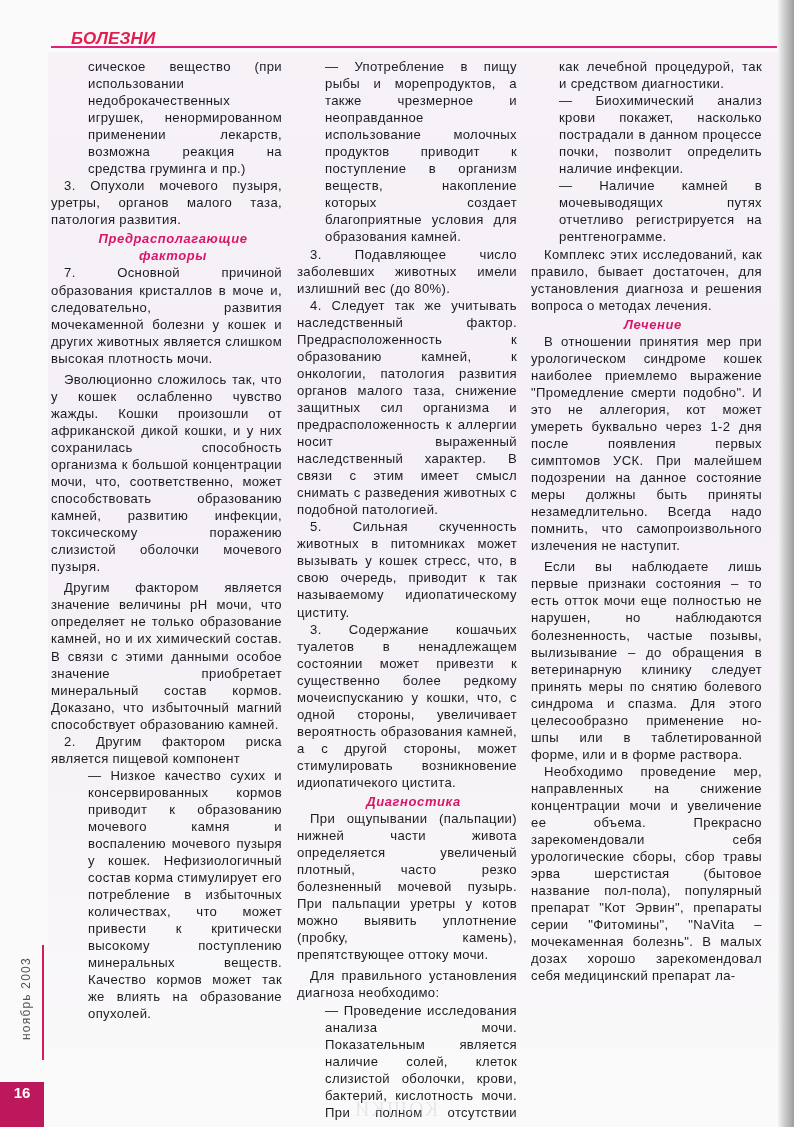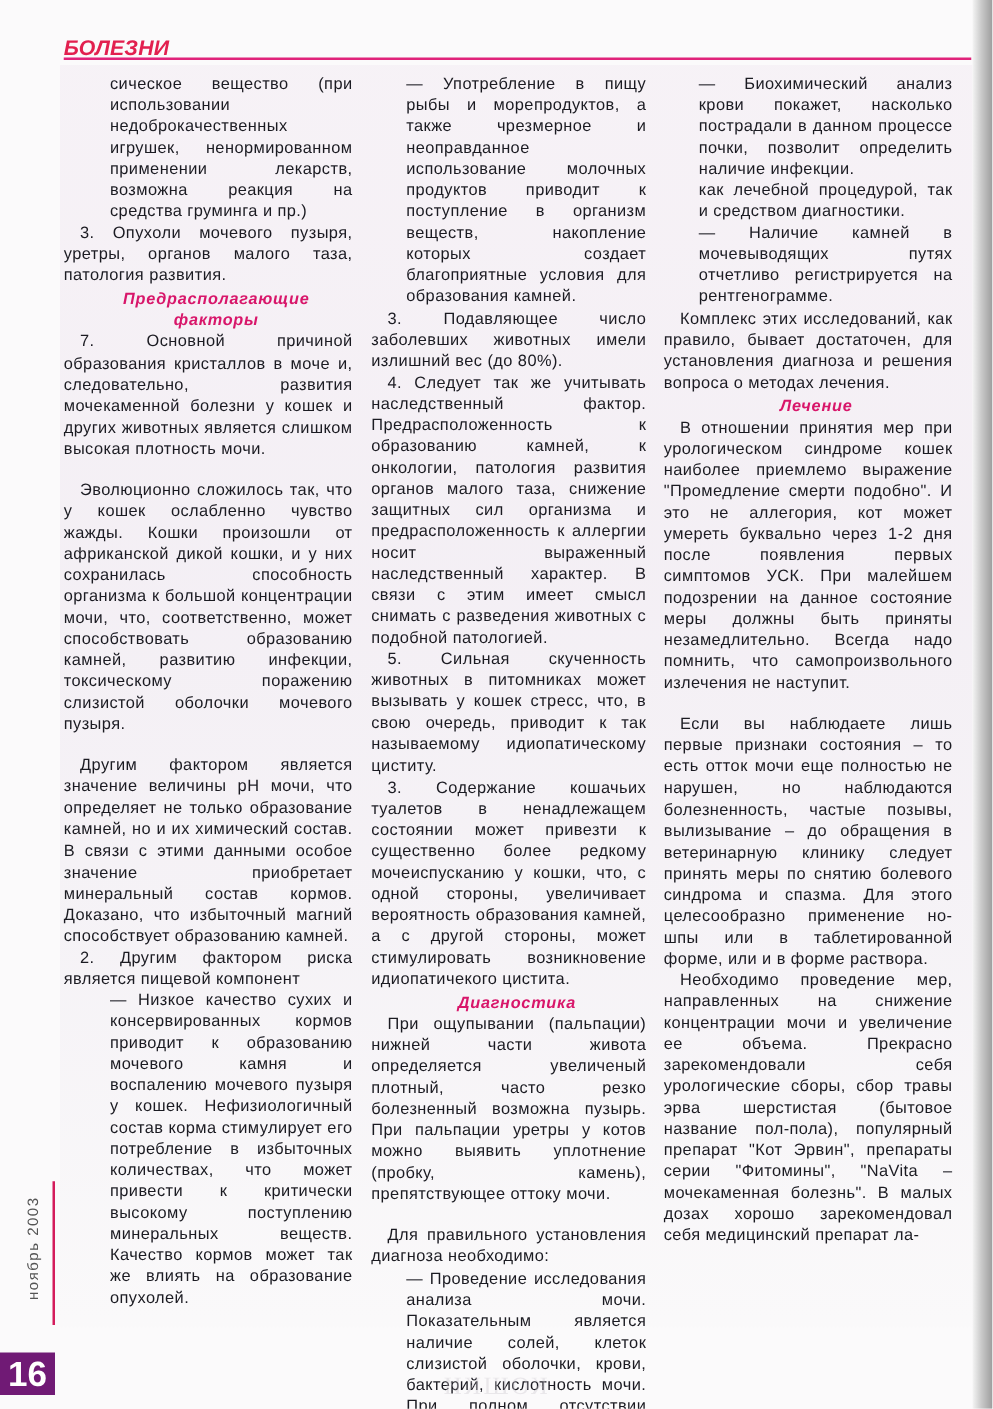--- a/index.html
+++ b/index.html
@@ -24,7 +24,7 @@
     border-bottom: 2px solid #e0237a;
   }
   .header .title {
-    position: absolute; left: 0; top: -1px;
+    position: absolute; left: 20px; top: -1px;
     font-family: "Liberation Sans", sans-serif;
     font-weight: bold; font-style: italic; font-size: 17px; letter-spacing: 0.2px;
     color: #e2204f;

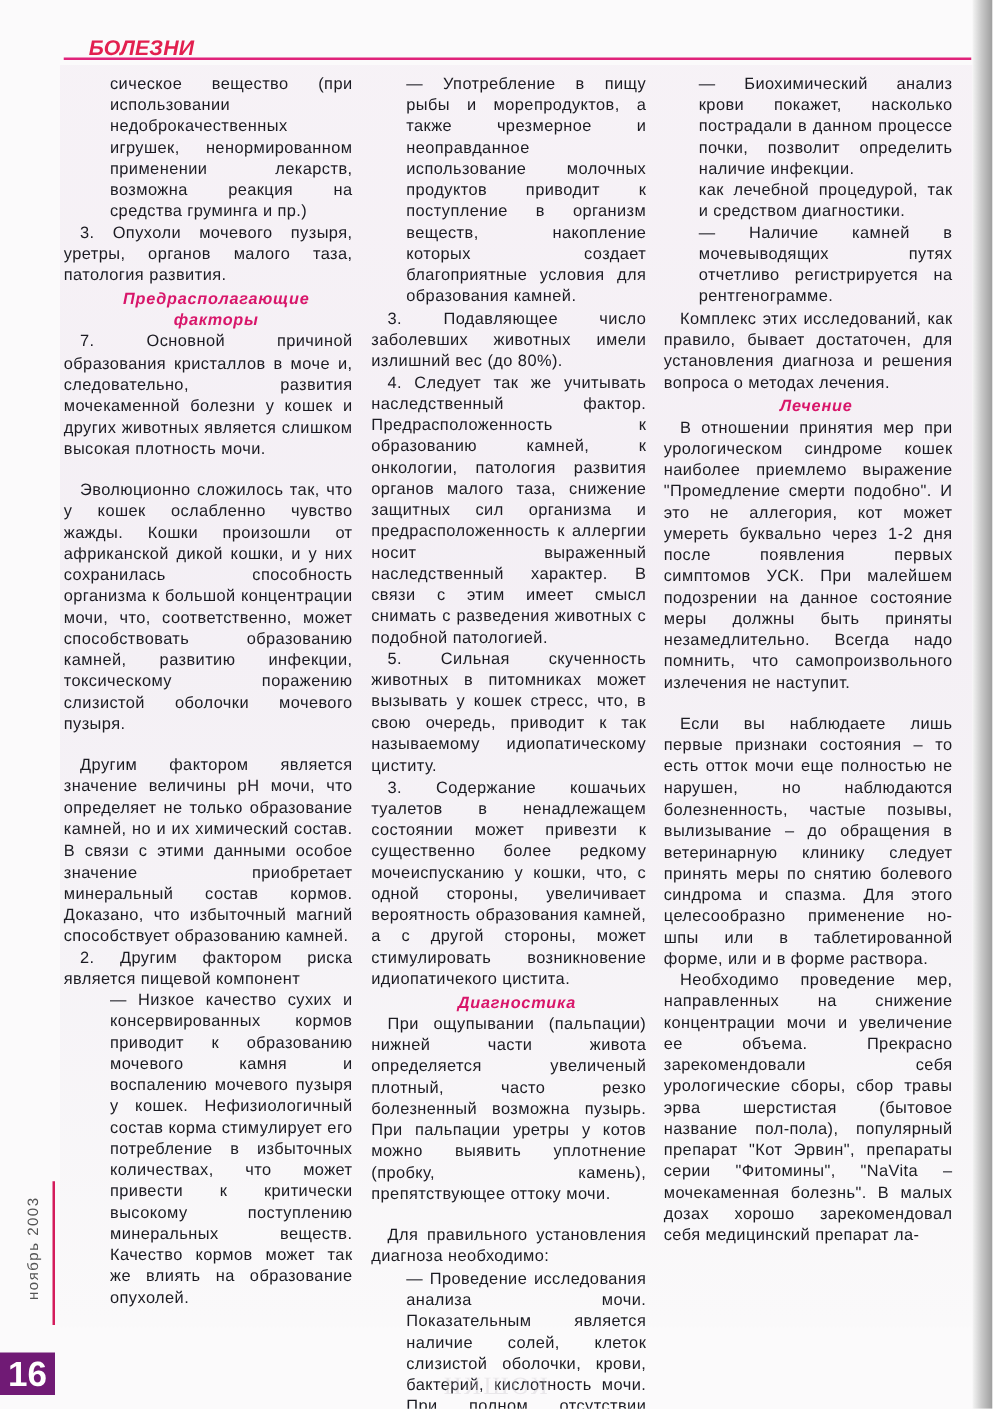--- a/index.html
+++ b/index.html
@@ -115,8 +115,8 @@
 
   <div class="col c3">
     <div class="indent" style="padding-left:28px">
+      <p>как лечебной процедурой, так и средством диагностики.</p>
       <p>— Биохимический анализ крови покажет, насколько пострадали в данном процессе почки, позволит определить наличие инфекции.</p>
-      <p>как лечебной процедурой, так и средством диагностики.</p>
       <p>— Наличие камней в мочевыводящих путях отчетливо регистрируется на рентгенограмме.</p>
     </div>
     <p>Комплекс этих исследований, как правило, бывает достаточен, для установления диагноза и решения вопроса о методах лечения.</p>

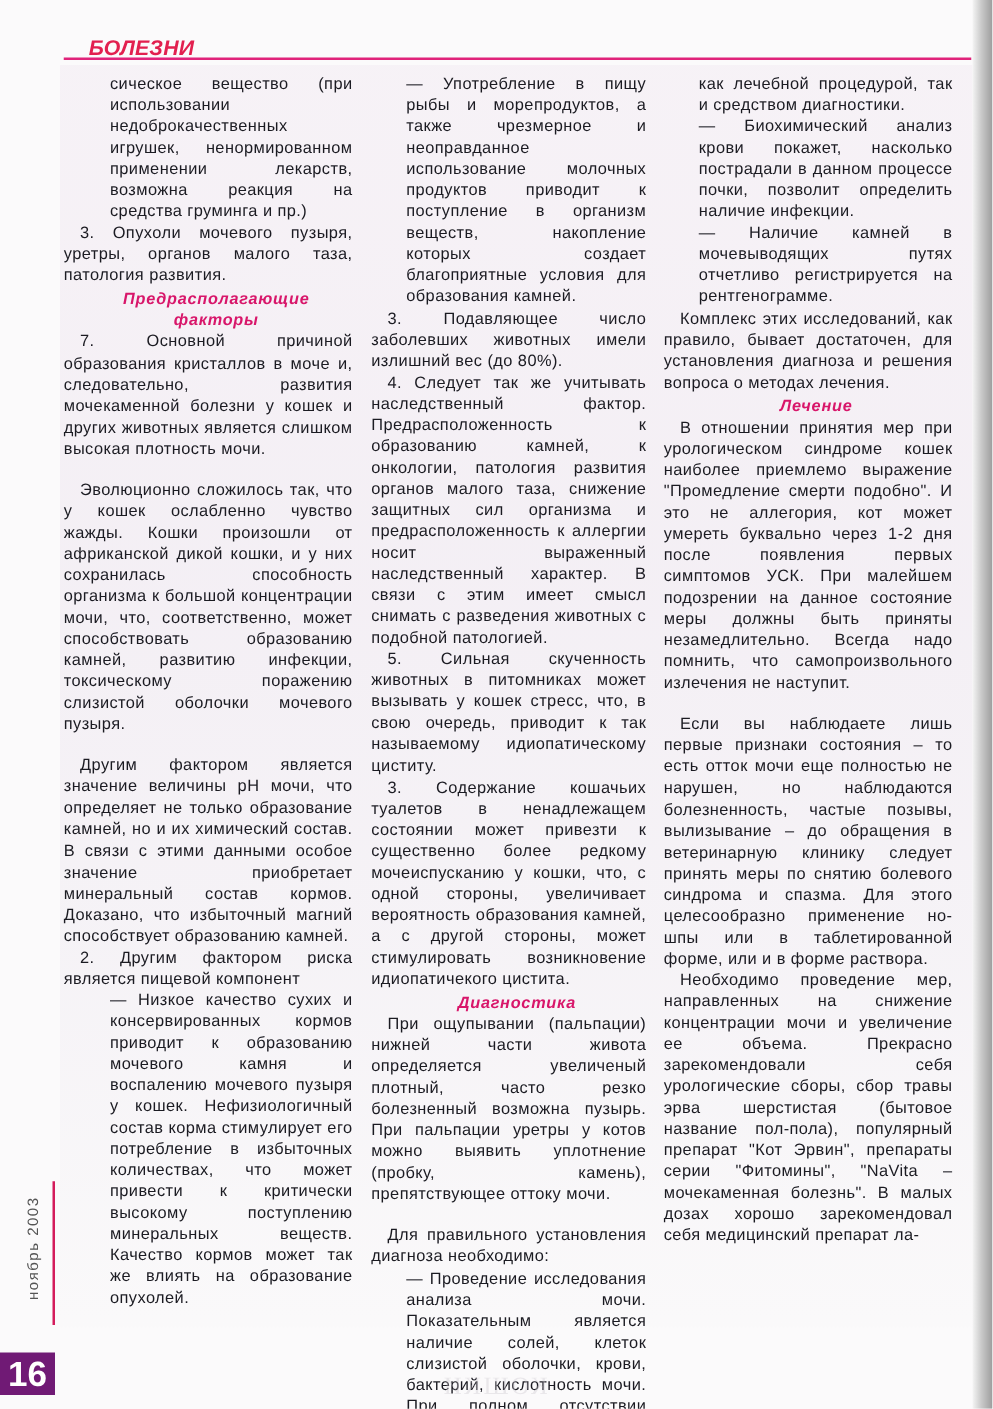--- a/index.html
+++ b/index.html
@@ -35,7 +35,7 @@
     text-align: justify; letter-spacing: 0.35px;
   }
   .col p { margin: 0; text-indent: 13px; }
-  .col p.sp { margin-top: 16px; }
+  .col p.sp { margin-top: 4px; }
   .col .indent { padding-left: 37px; }
   .col .indent p { text-indent: 0; }
   .col h3 {

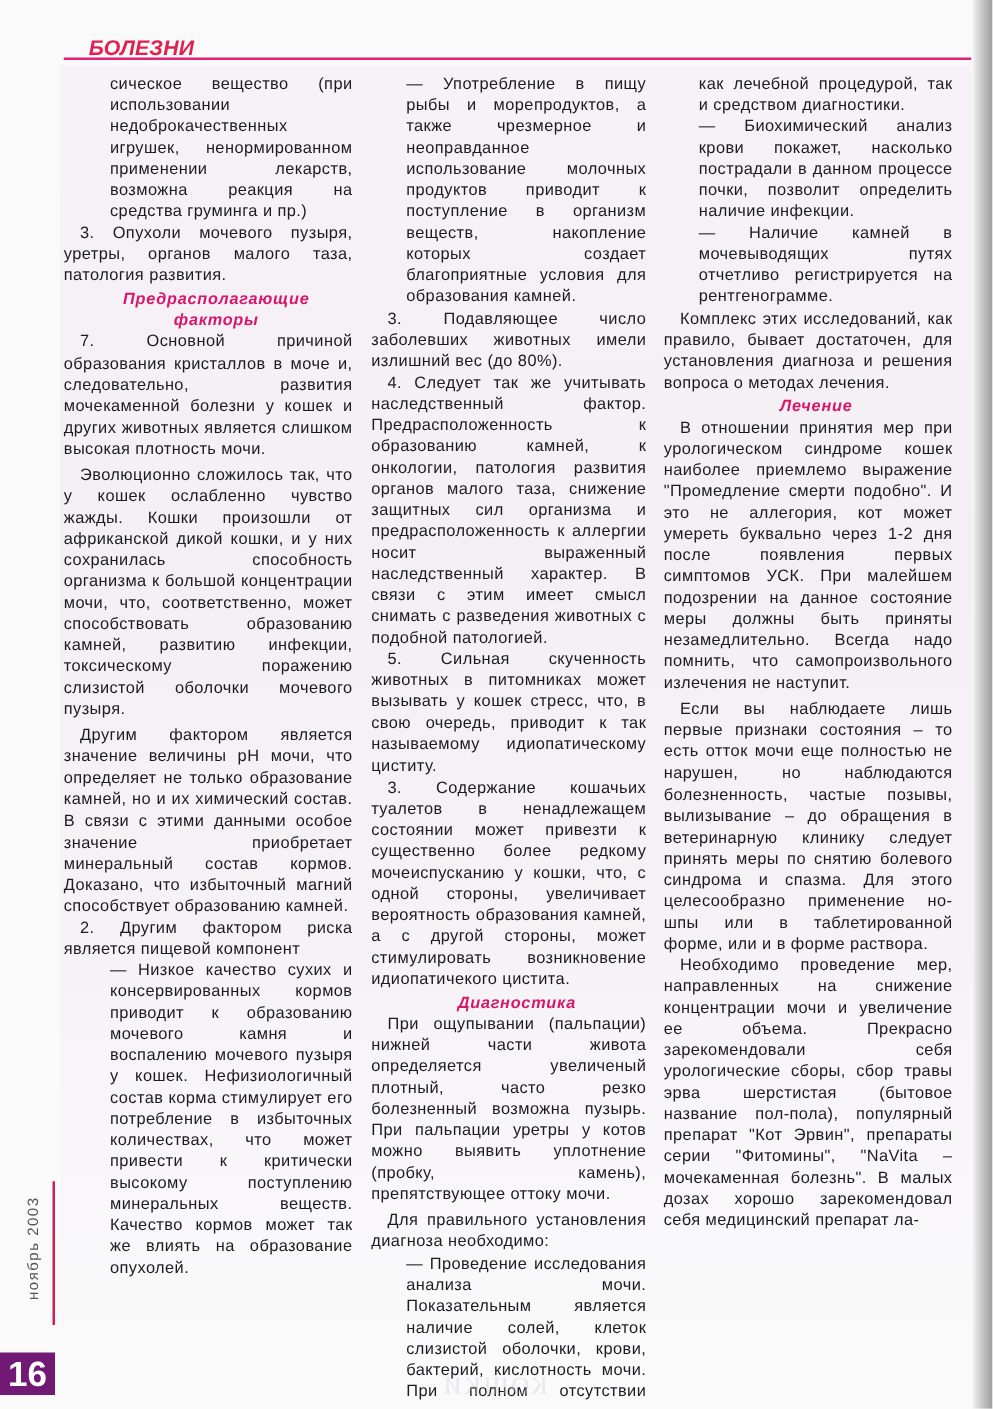--- a/index.html
+++ b/index.html
@@ -105,7 +105,7 @@
     <p>5. Сильная скученность животных в питомниках может вызывать у кошек стресс, что, в свою очередь, приводит к так называемому идиопатическому циститу.</p>
     <p>3. Содержание кошачьих туалетов в ненадлежащем состоянии может привезти к существенно более редкому мочеиспусканию у кошки, что, с одной стороны, увеличивает вероятность образования камней, а с другой стороны, может стимулировать возникновение идиопатичекого цистита.</p>
     <h3>Диагностика</h3>
-    <p>При ощупывании (пальпации) нижней части живота определяется увеличеный плотный, часто резко болезненный возможна пузырь. При пальпации уретры у котов можно выявить уплотнение (пробку, камень), препятствующее оттоку мочи.</p>
+    <p>При ощупывании (пальпации) нижней части живота определяется увеличеный плотный, часто резко болезненный мочевой пузырь. При пальпации уретры у котов можно выявить уплотнение (пробку, камень), препятствующее оттоку мочи.</p>
     <p class="sp">Для правильного установления диагноза необходимо:</p>
     <div class="indent" style="padding-left:28px">
       <p>— Проведение исследования анализа мочи. Показательным является наличие солей, клеток слизистой оболочки, крови, бактерий, кислотность мочи. При полном отсутствии мочеиспускания анализ могут взять уже в ветеринарной клинике, непосредственно при проведении лечебных мероприятий.</p>

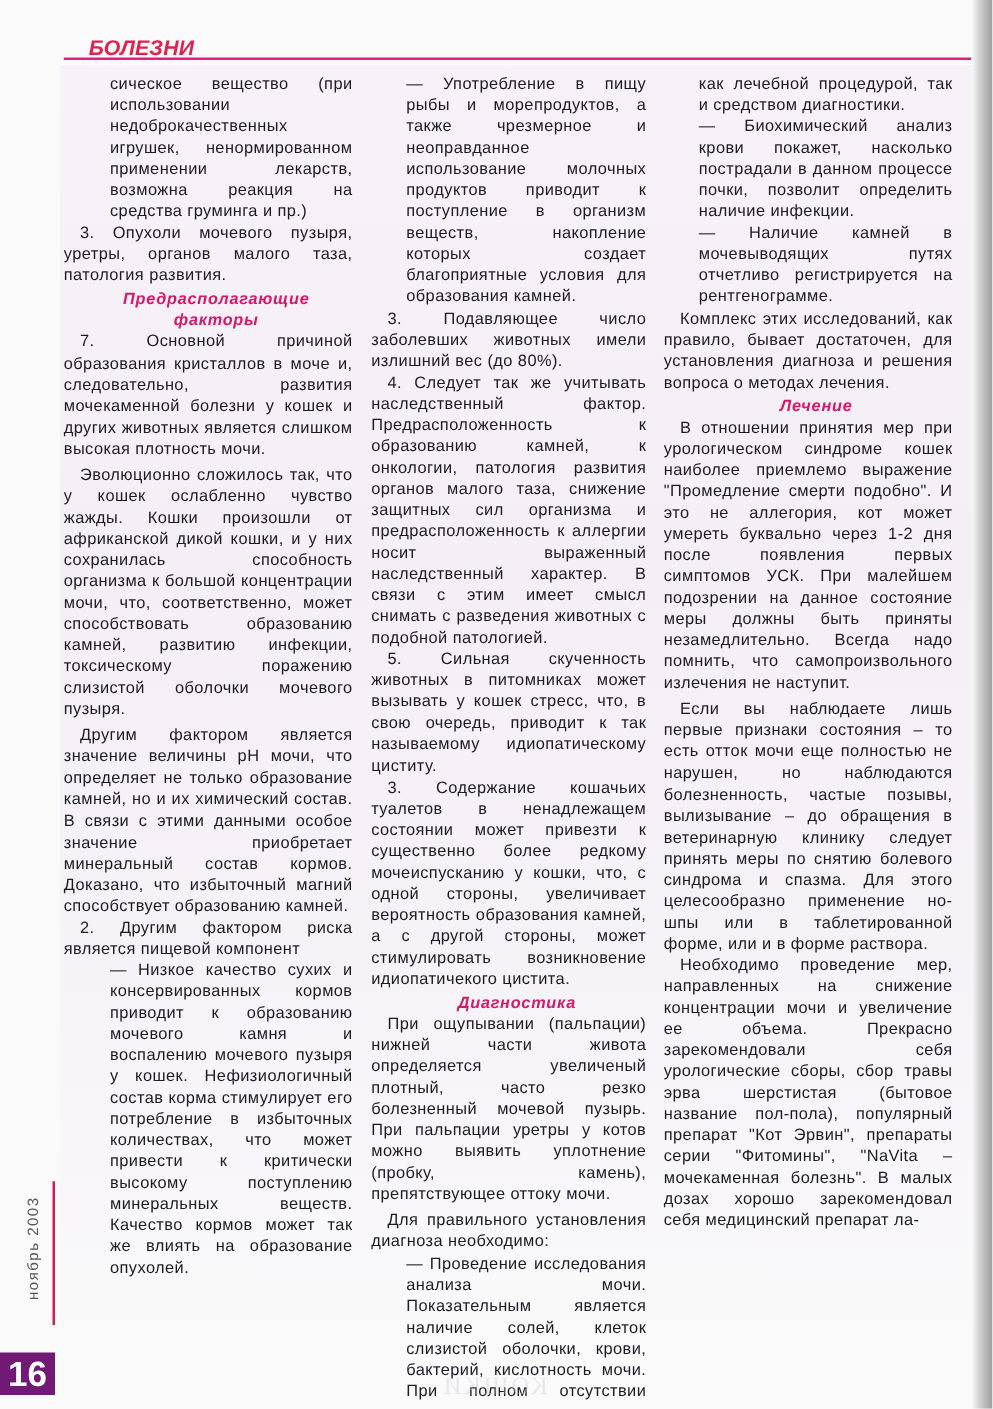--- a/index.html
+++ b/index.html
@@ -58,9 +58,9 @@
   }
   .side-date span { position: absolute; left: -40px; top: -7px; }
   .pagenum {
-    position: absolute; left: 0; top: 1082px; width: 44px; height: 34px;
-    background: #701a75;
-    color: #fff; font-weight: bold; font-size: 28px;
+    position: absolute; left: 0; top: 1082px; width: 44px; height: 45px;
+    background: #be185d;
+    color: #fff; font-weight: bold; font-size: 15px;
     display: flex; align-items: flex-start; justify-content: center; padding-top: 2px;
     box-sizing: border-box;
   }

